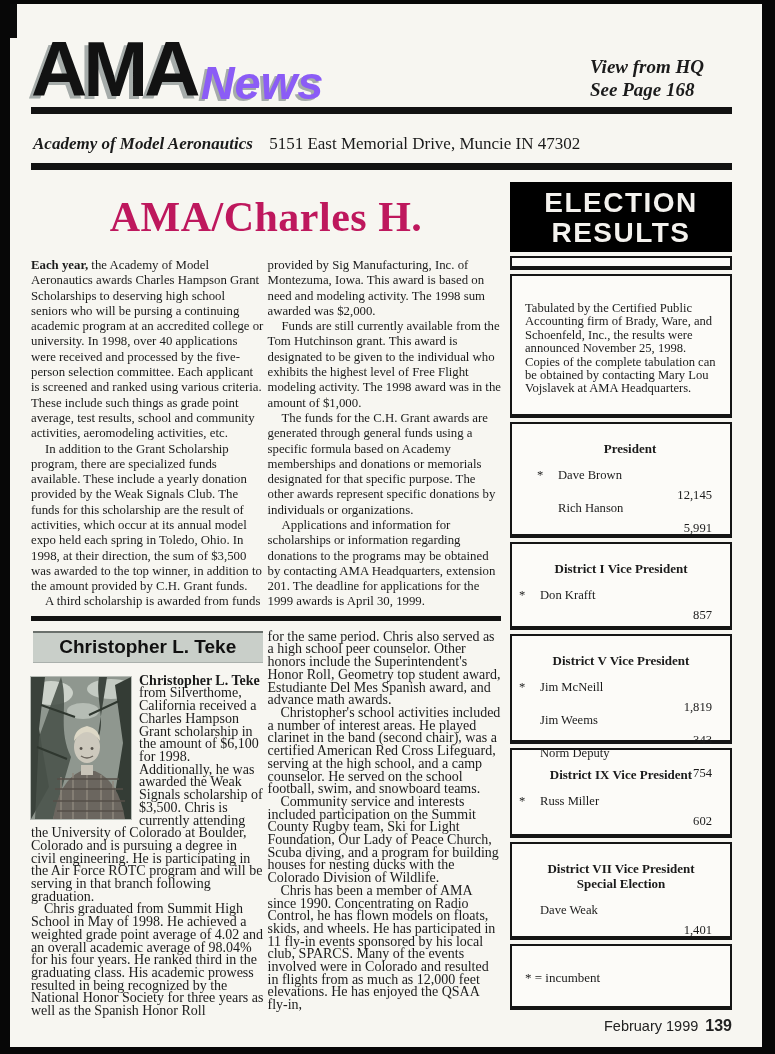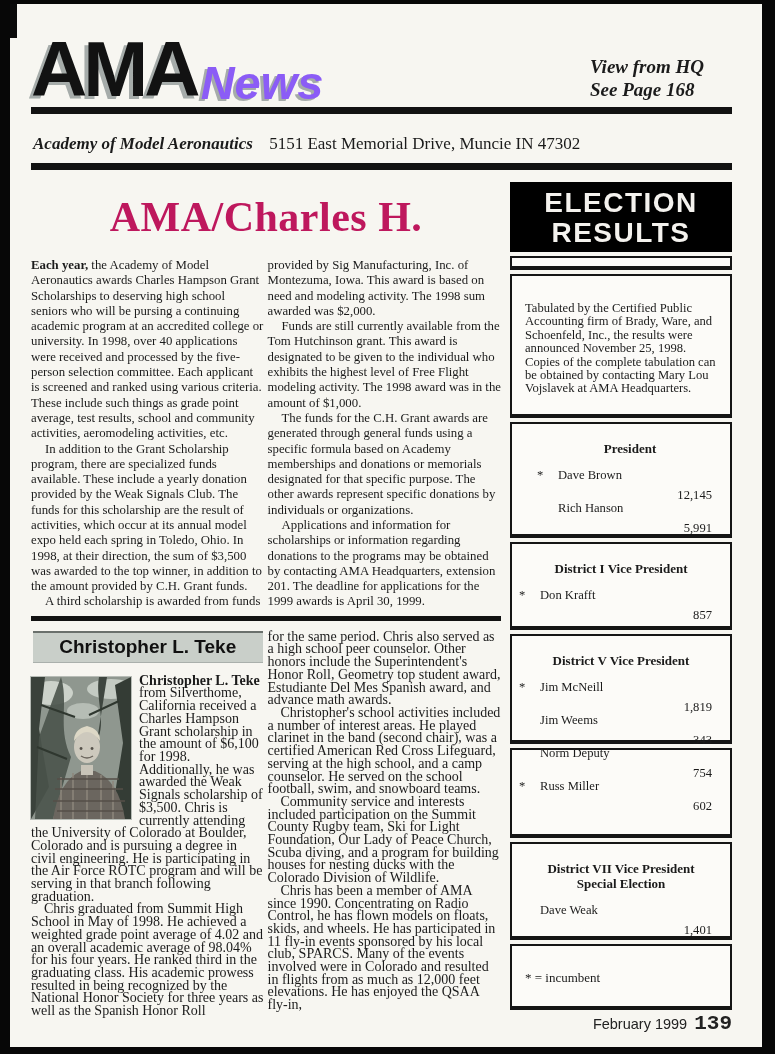--- a/index.html
+++ b/index.html
@@ -247,6 +247,7 @@
         </div>
 
         <div class="ebox esec s3">
+          <h3>District IX Vice President</h3>
           <div class="rows">
             <div class="erow">
               <span class="star">*</span>

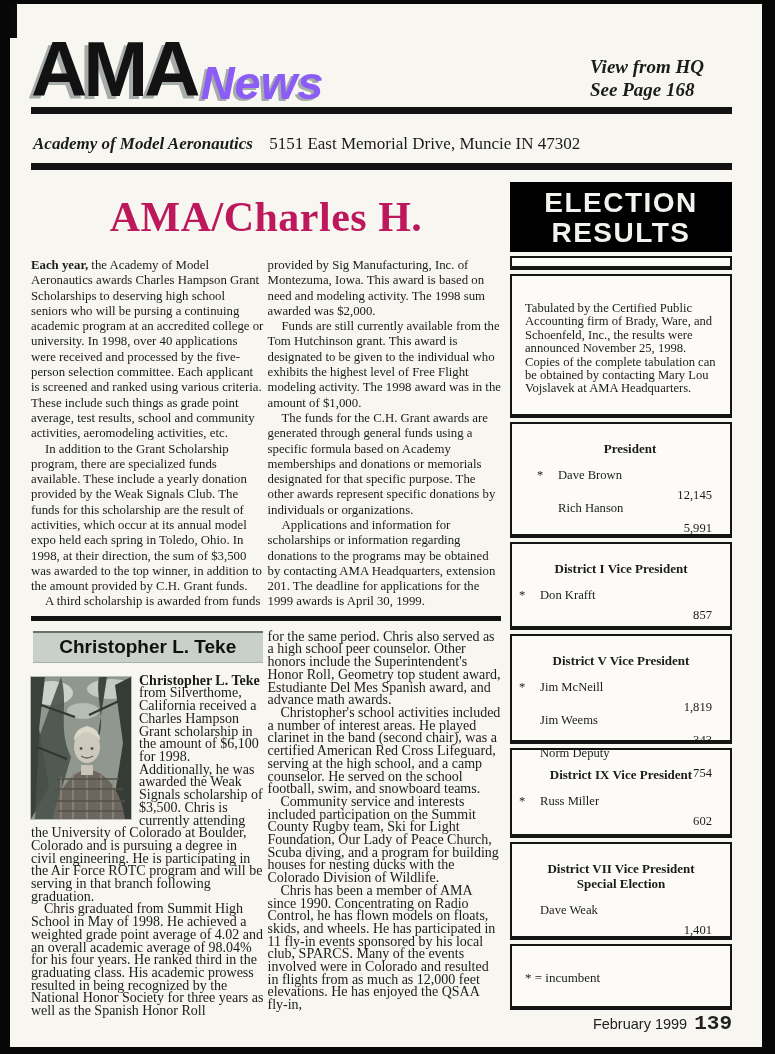--- a/index.html
+++ b/index.html
@@ -100,7 +100,7 @@
     position:absolute; right:30px; bottom:12px;
     font-family:"Liberation Sans", sans-serif; font-size:14.5px; color:#222;
   }
-  .page-footer b { font-size:21px; margin-left:7px;font-family:Liberation Mono, monospace; }
+  .page-footer b { font-size:16px; margin-left:7px; }
 </style>
 </head>
 <body>

